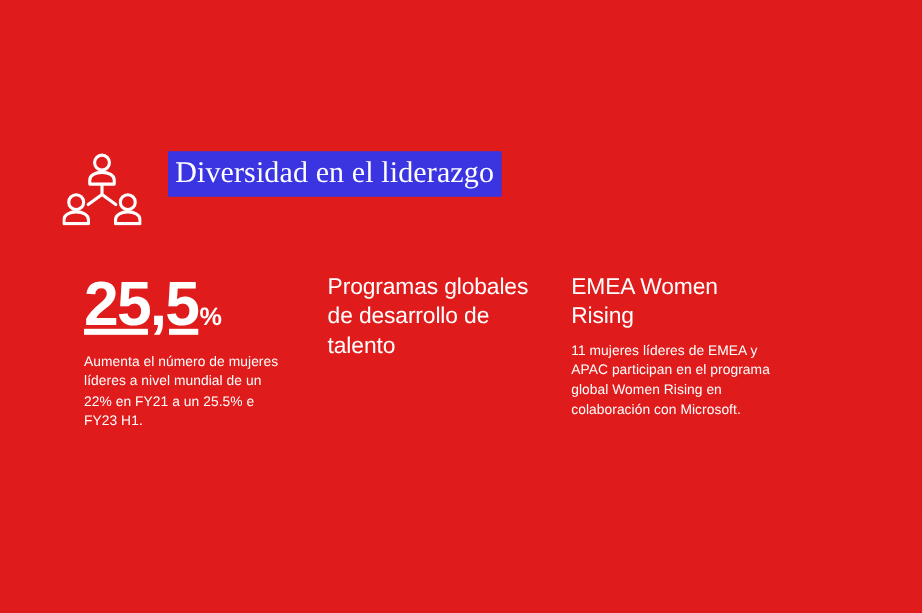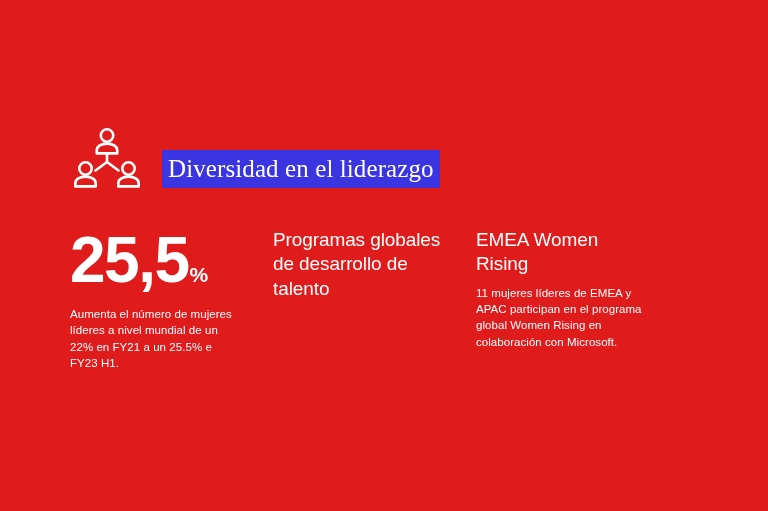--- a/index.html
+++ b/index.html
@@ -25,10 +25,10 @@
   
   .header {
     position: absolute;
-    left: 74px;
+    left: 52px;
     top: 126px;
     display: flex;
-    align-items: flex-end;
+    align-items: flex-start;
     gap: 22px;
   }
 

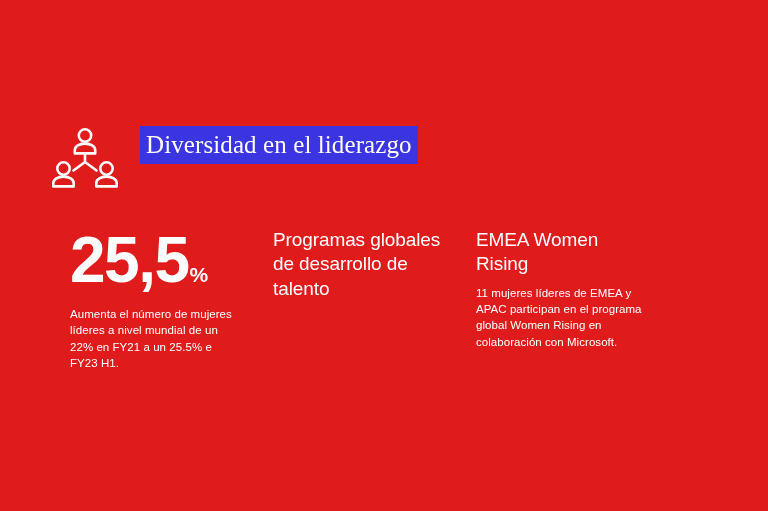--- a/index.html
+++ b/index.html
@@ -83,8 +83,9 @@
     margin-bottom: 14px;
   }
   .stat-number {
-    font-size: 64px;
+    font-size: 52px;
     letter-spacing: -1.5px;
+    text-decoration: underline;
   }
   .stat-unit {
     font-size: 21px;

